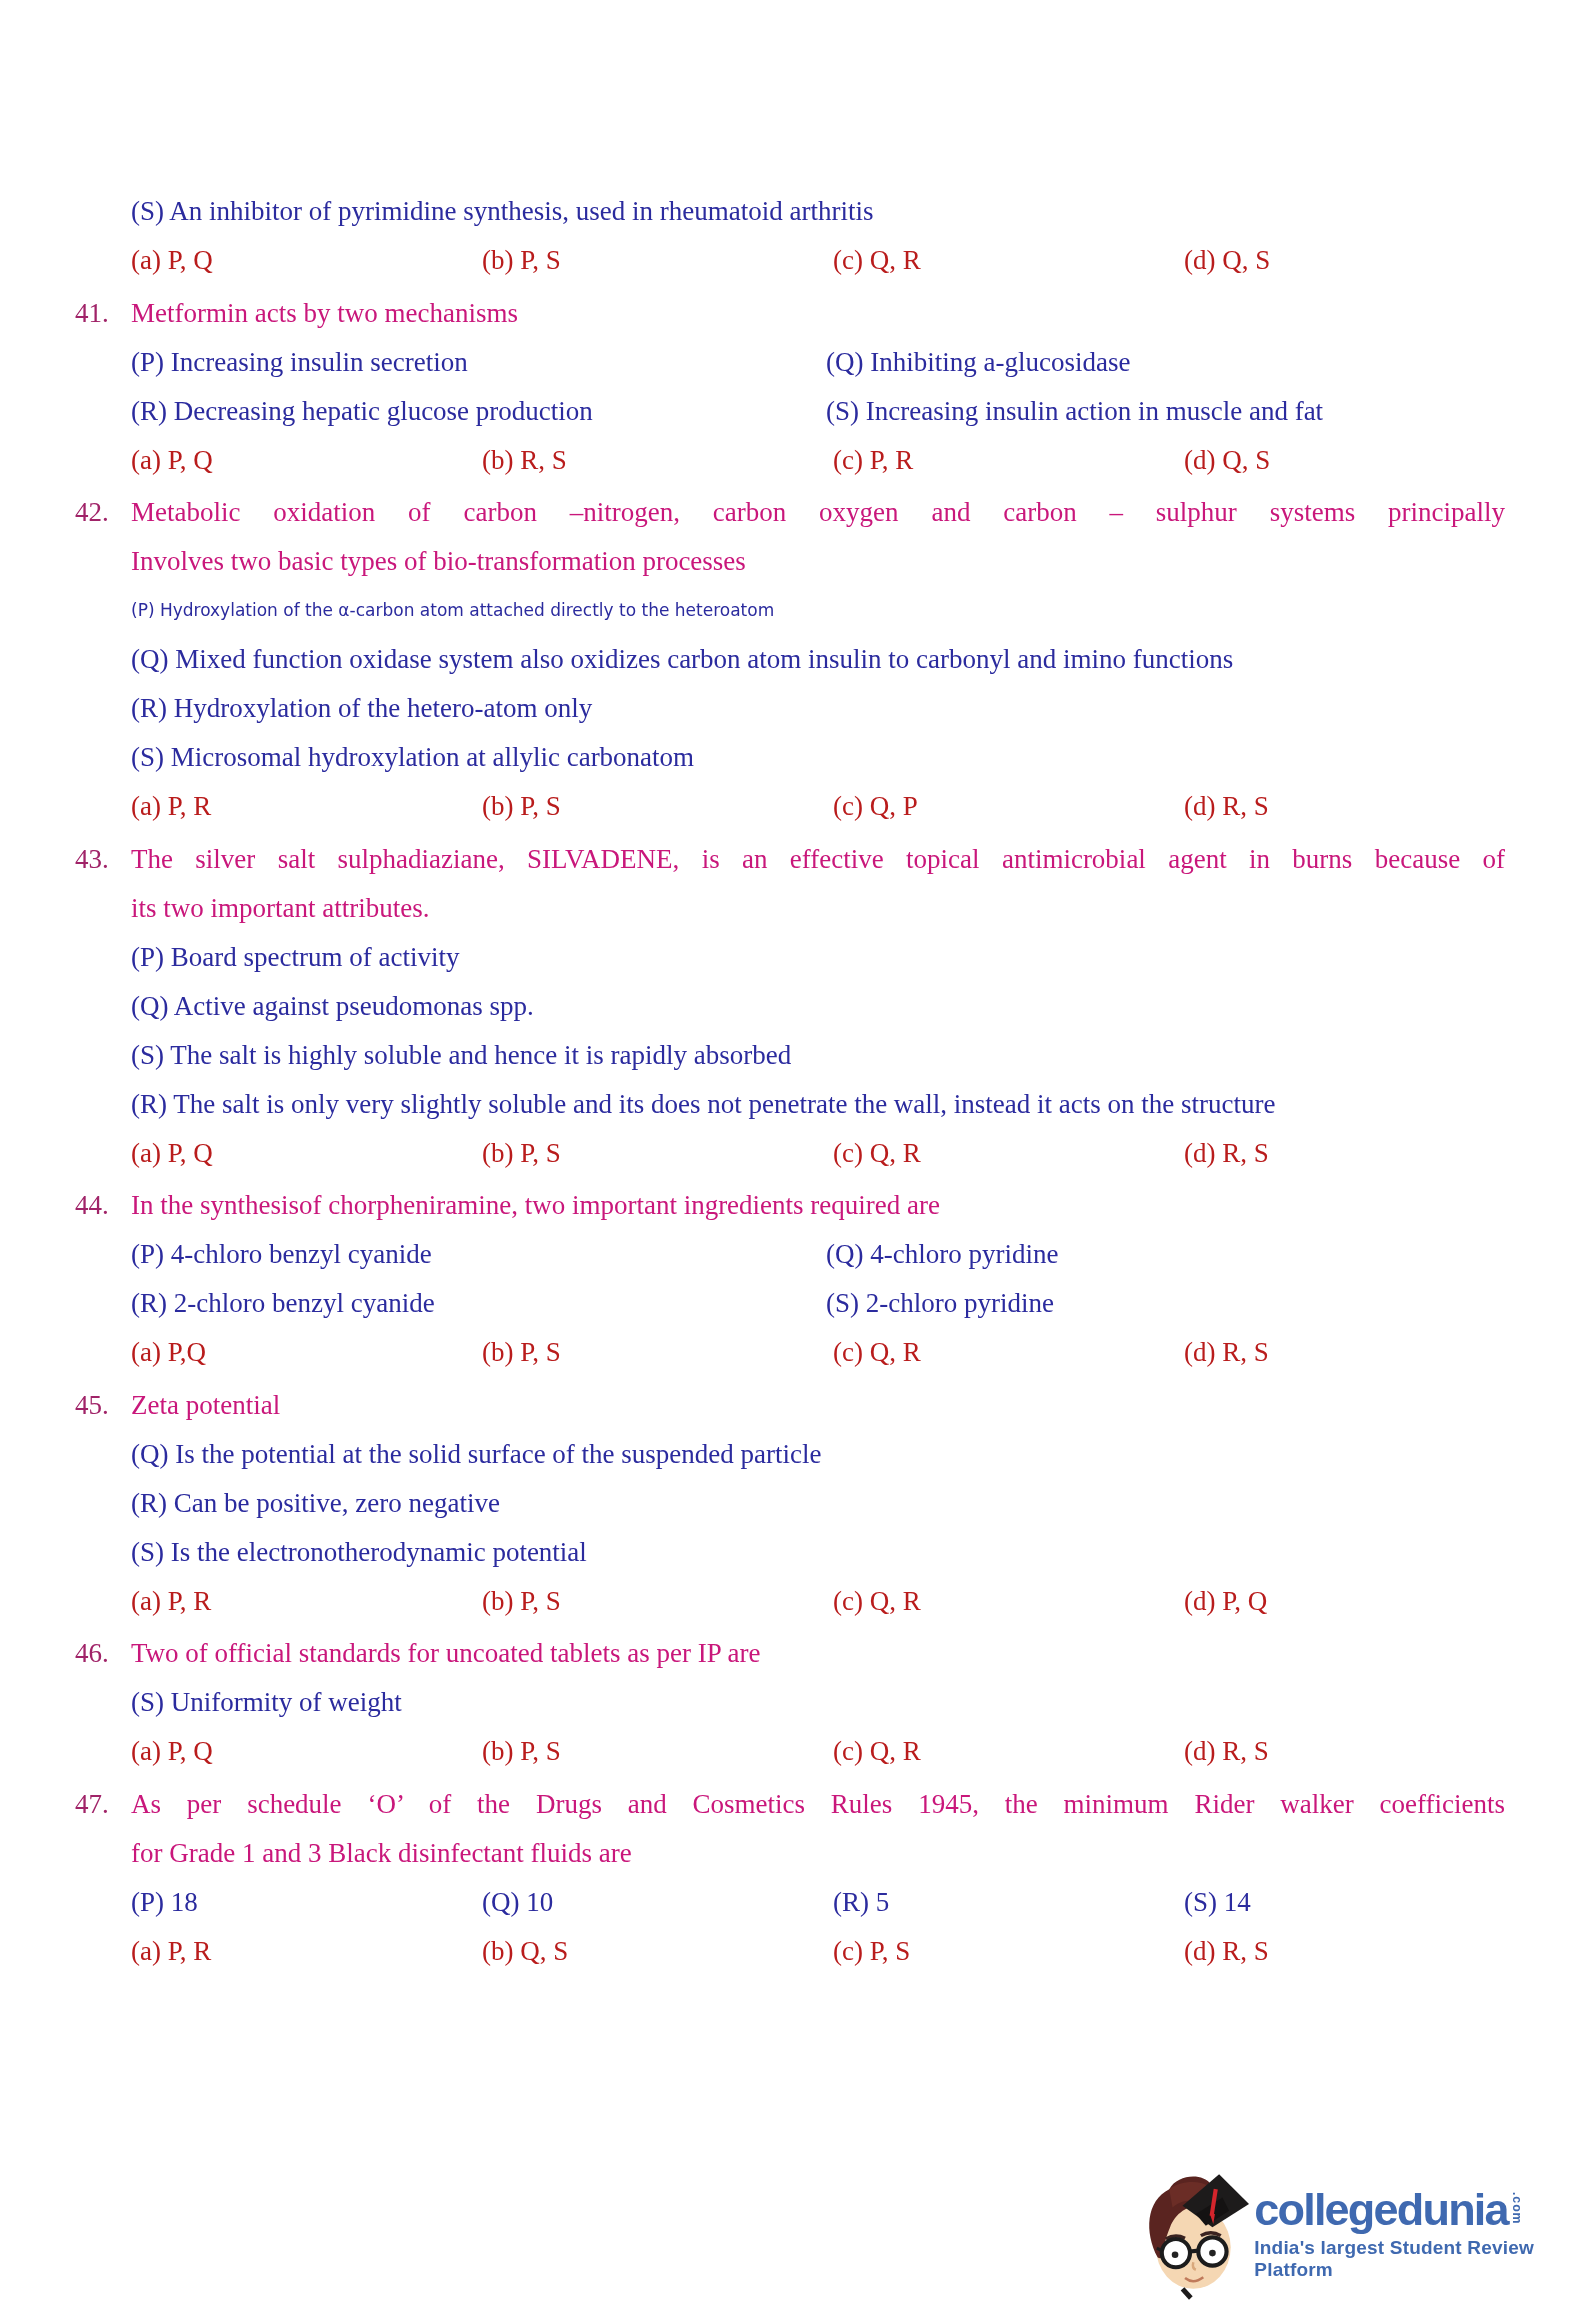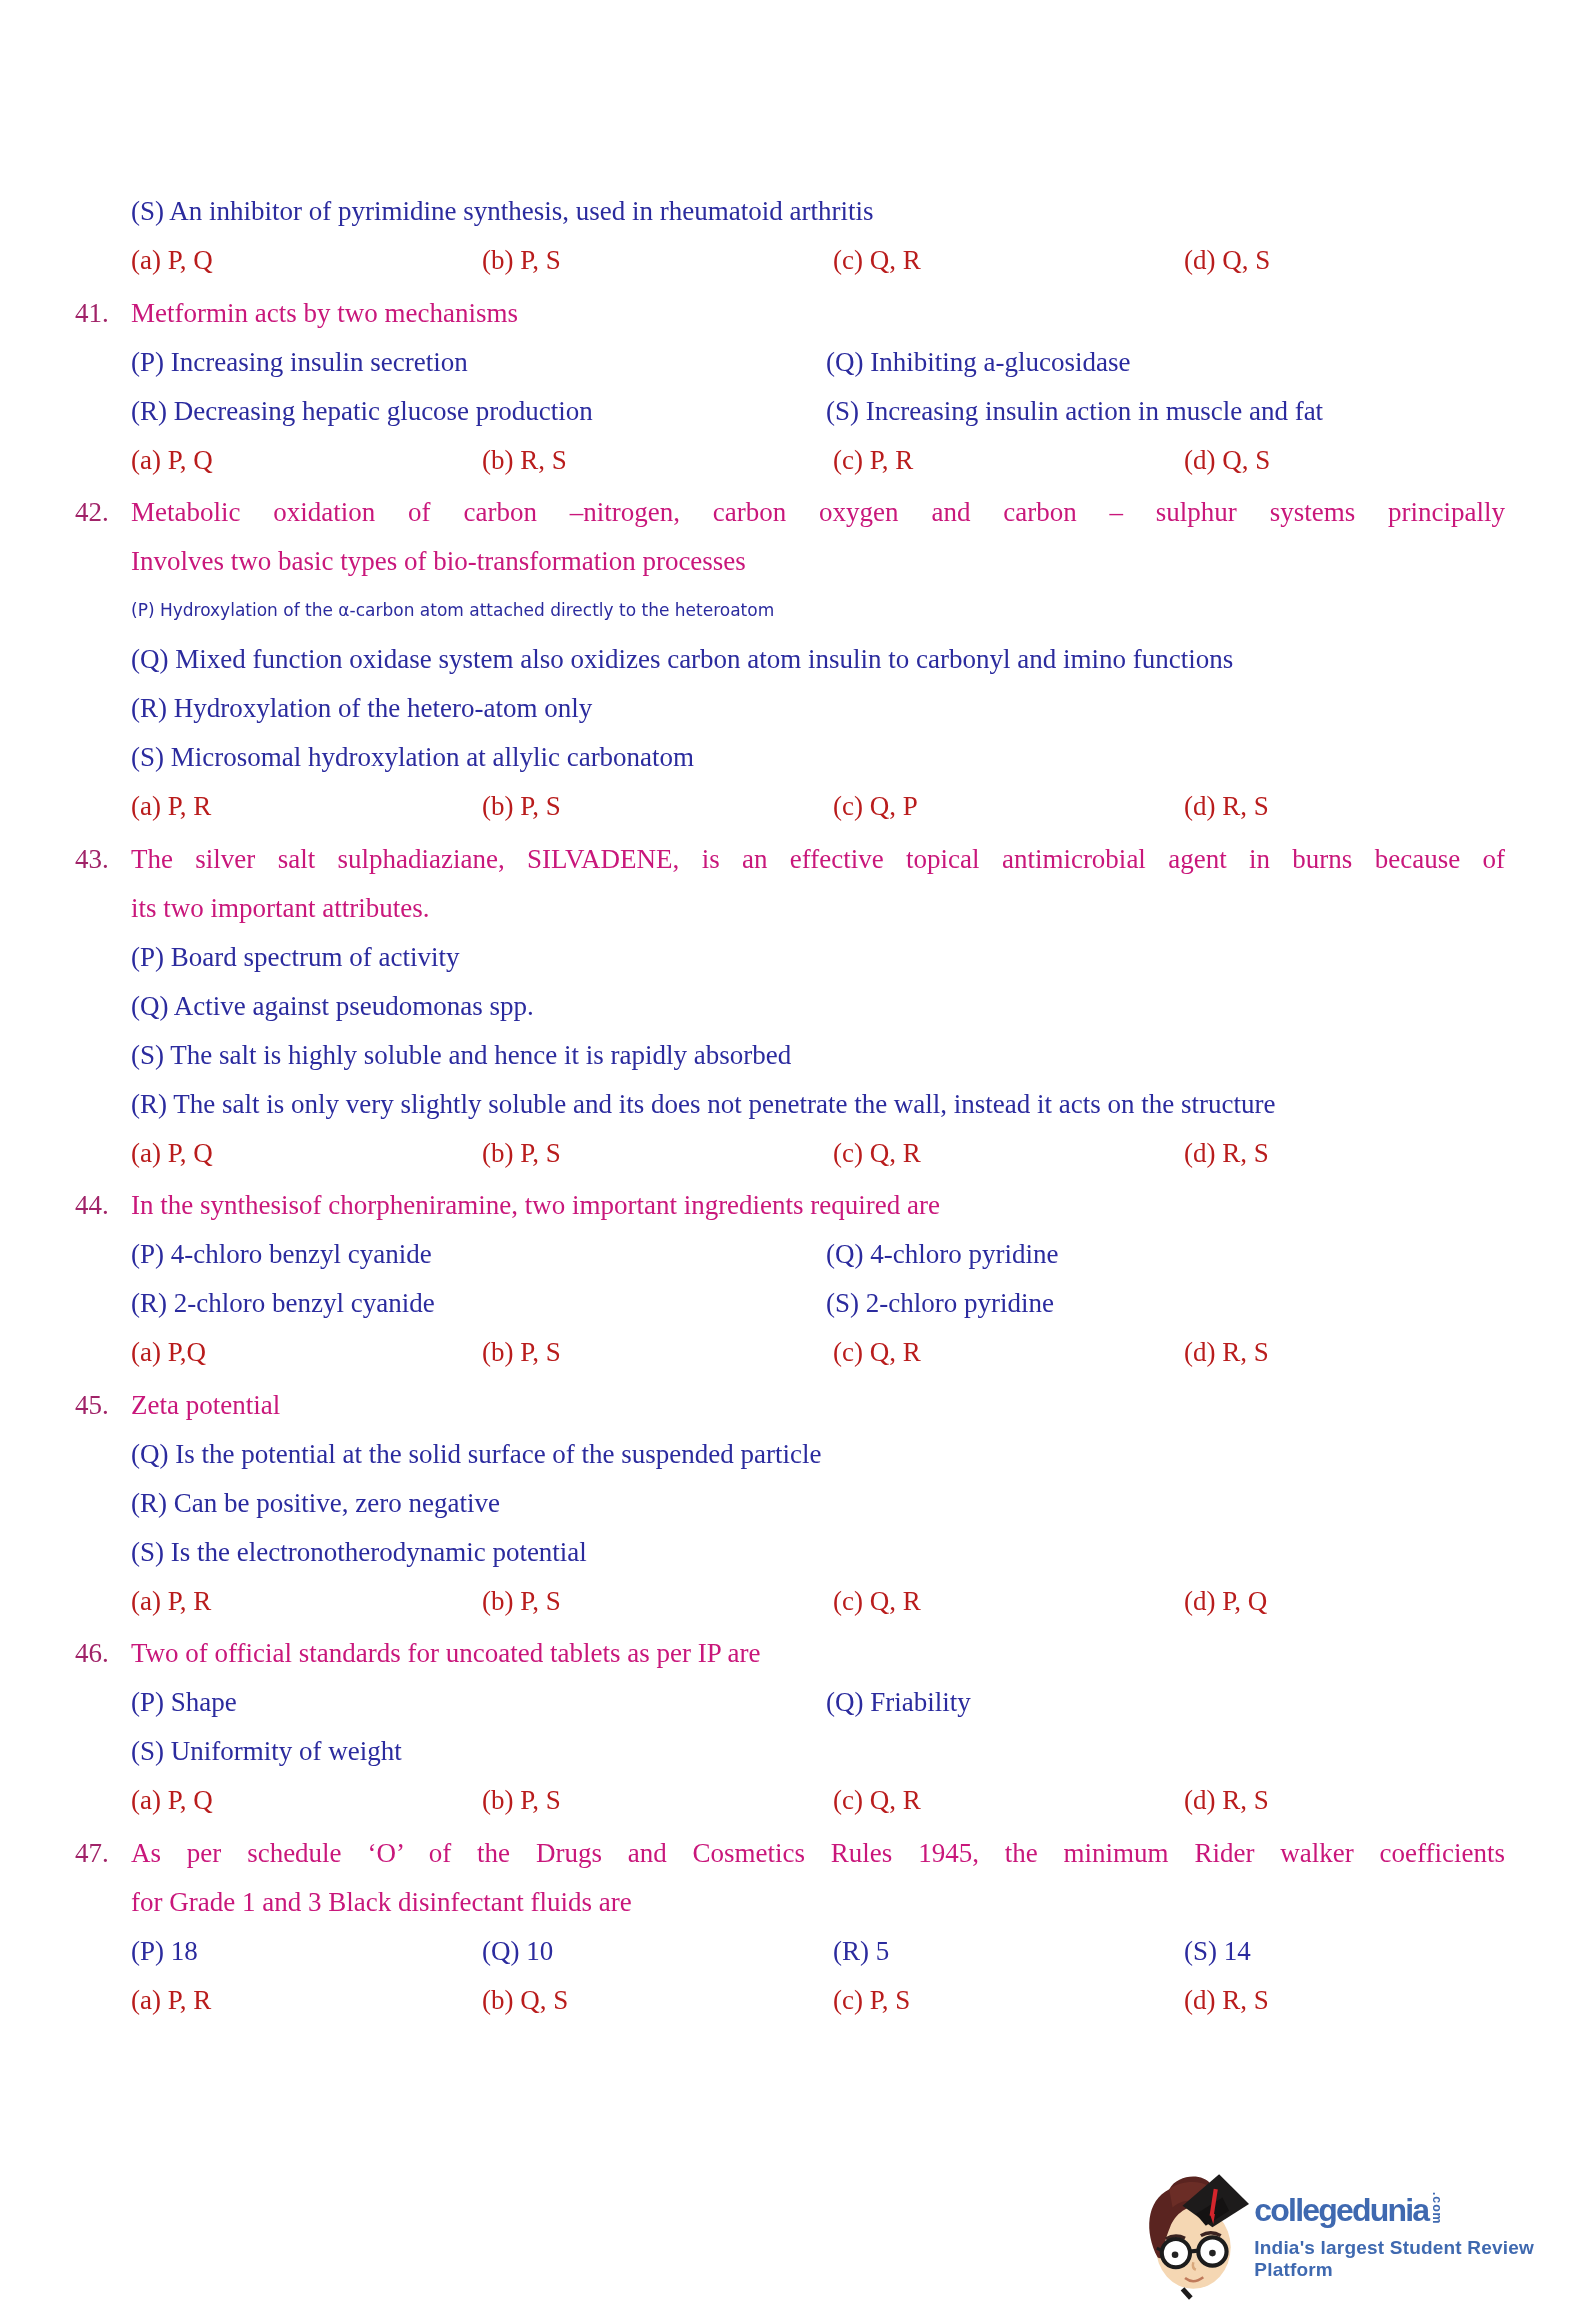--- a/index.html
+++ b/index.html
@@ -147,10 +147,6 @@
       <span class="qtext">Two of official standards for uncoated tablets as per IP are</span>
     </div>
     <div class="line two-col opt">
-      <span>(P) Shape</span>
-      <span>(Q) Friability</span>
-    </div>
-    <div class="line two-col opt">
       <span>(S) Uniformity of weight</span>
     </div>
     <div class="line four-col answers">

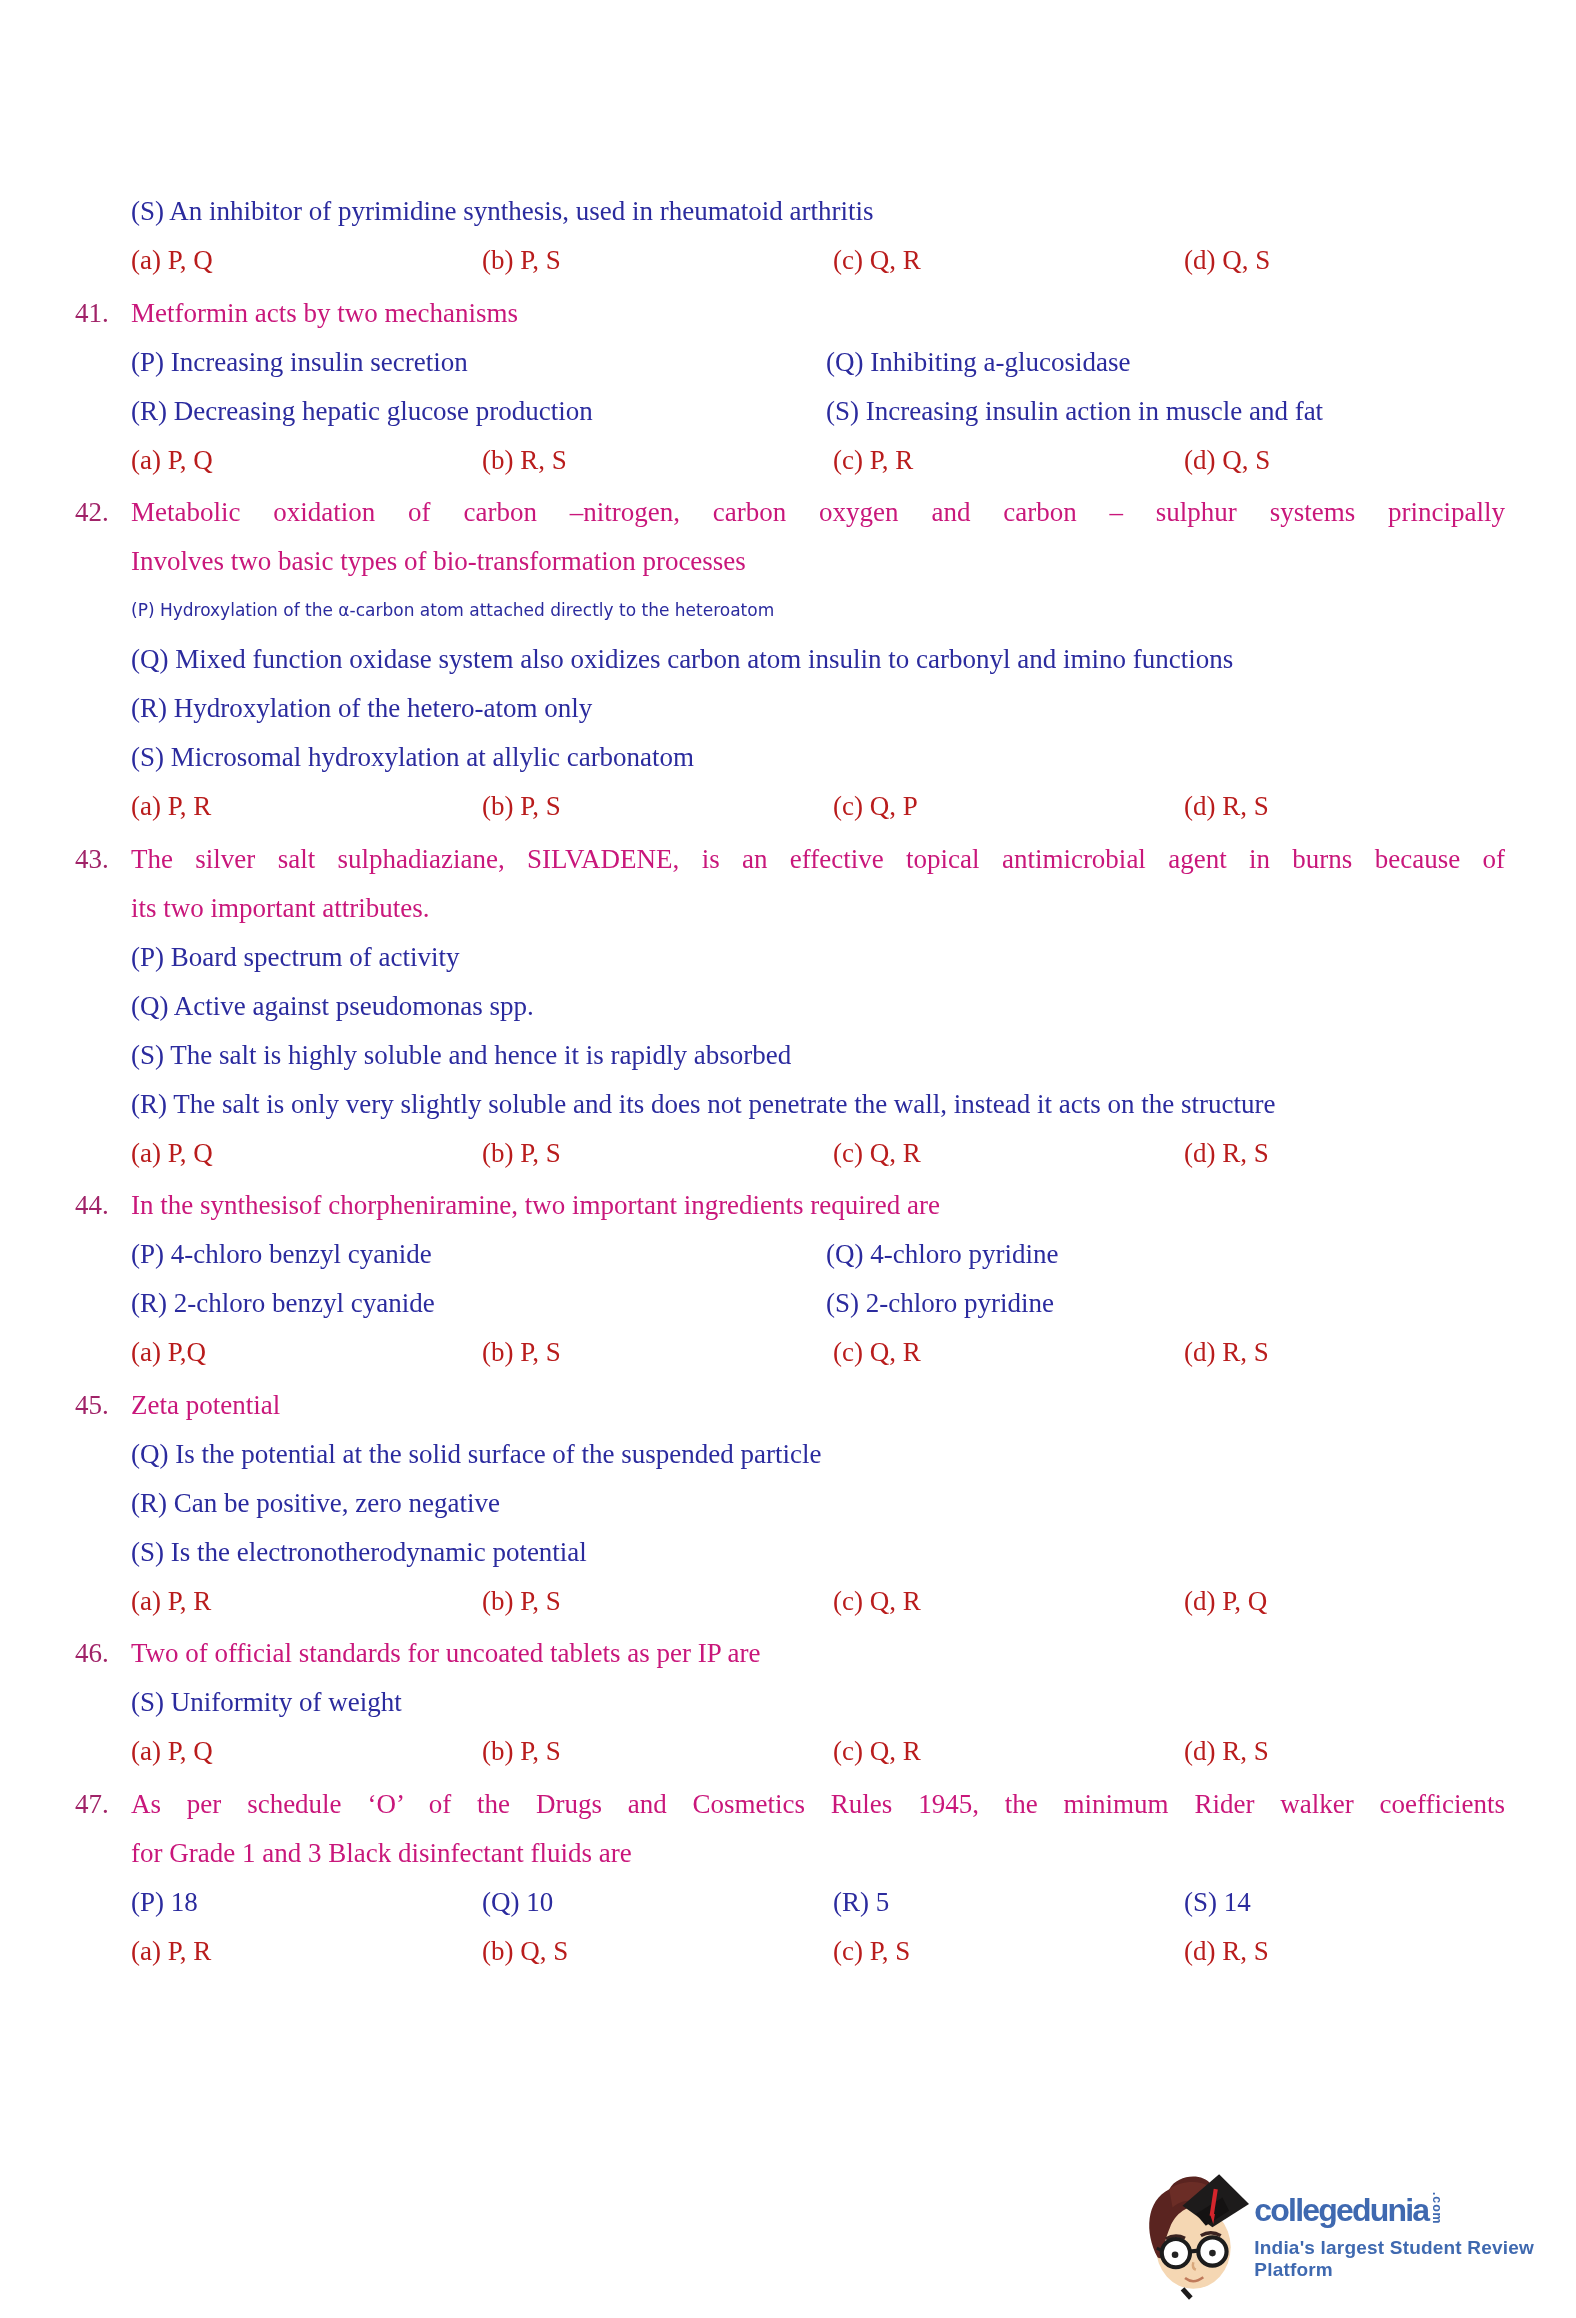--- a/index.html
+++ b/index.html
@@ -28,7 +28,7 @@
   .logo-textcol{margin-left:5.3px;display:flex;flex-direction:column;}
   .brand-row{display:flex;align-items:flex-start;}
   .brand{font-family:"Liberation Sans","DejaVu Sans",sans-serif;font-weight:bold;
-         color:#3f69b0;font-size:32px;letter-spacing:-1.8px;line-height:46px;}
+         color:#3f69b0;font-size:45px;letter-spacing:-1.8px;line-height:46px;}
   .tld{font-family:"Liberation Sans","DejaVu Sans",sans-serif;font-weight:bold;color:#3f69b0;
        font-size:12.4px;writing-mode:vertical-rl;letter-spacing:0.9px;margin-left:2.6px;margin-top:5.3px;line-height:12.4px;}
   .tagline{font-family:"Liberation Sans","DejaVu Sans",sans-serif;font-weight:bold;color:#3f69b0;

